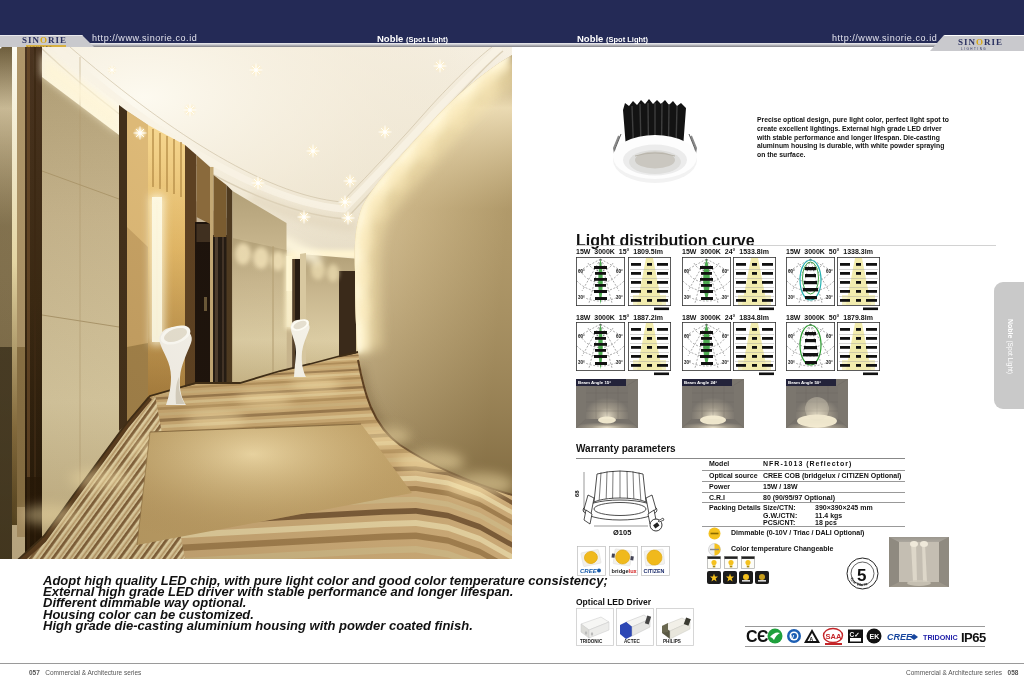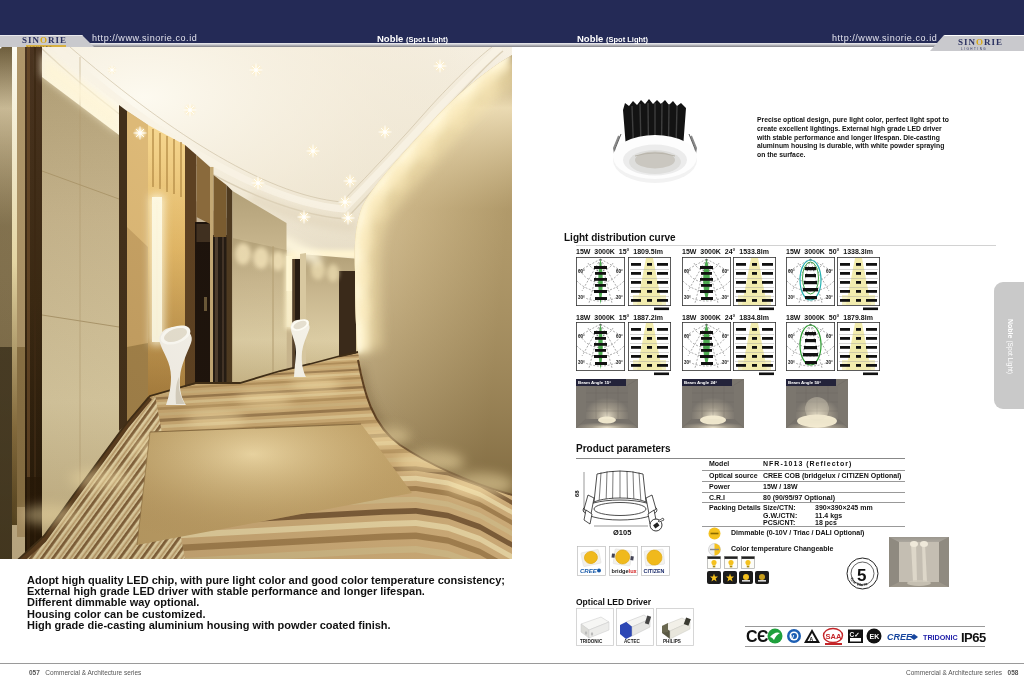--- a/index.html
+++ b/index.html
@@ -621,7 +621,7 @@
 Die-casting aluminum housing is durable, with white powder spraying on the surface.
 </div>
 
-<div class="abs b" style="left:564px;top:232px;font-size:10px;color:#111;">Light distribution curve</div>
+<div class="abs b" style="left:576px;top:232px;font-size:16px;color:#111;">Light distribution curve</div>
 <div class="abs" style="left:576px;top:245px;width:420px;height:1px;background:#d2d2d2;"></div>
 <div id="ldc">
 

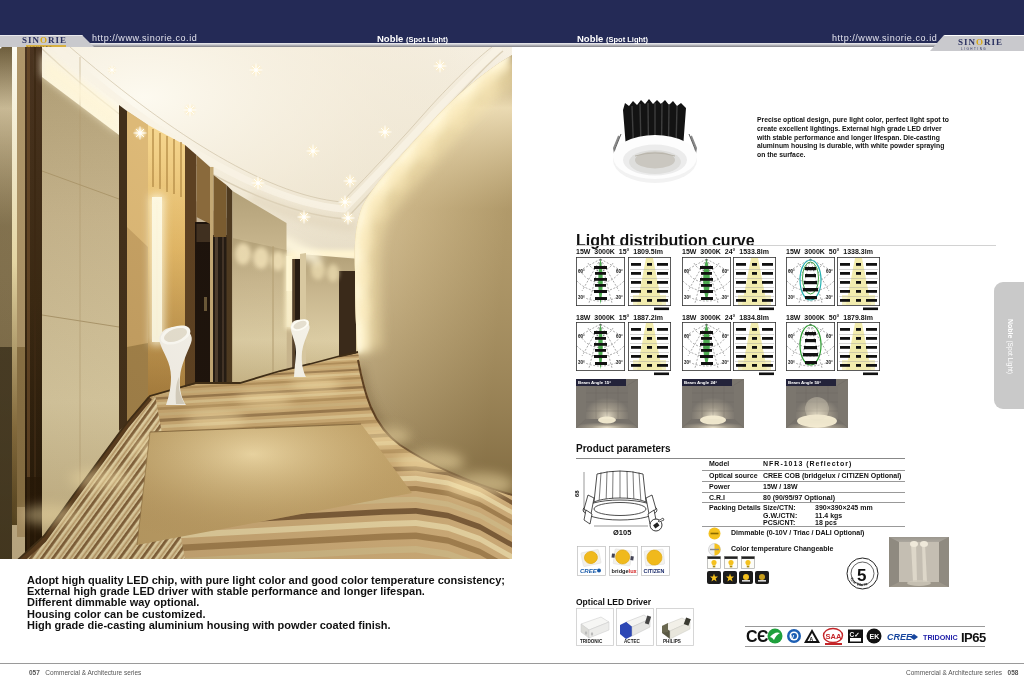--- a/index.html
+++ b/index.html
@@ -1110,7 +1110,7 @@
     </svg>
 </div>
 
-<div class="abs b" style="left:576px;top:443px;font-size:10px;color:#111;">Product parameters</div>
+<div class="abs b" style="left:576px;top:443px;font-size:10px;color:#111;">Warranty parameters</div>
 
 <div class="abs" style="left:576px;top:458px;width:329px;height:1px;background:#888;"></div>
 <div id="params">

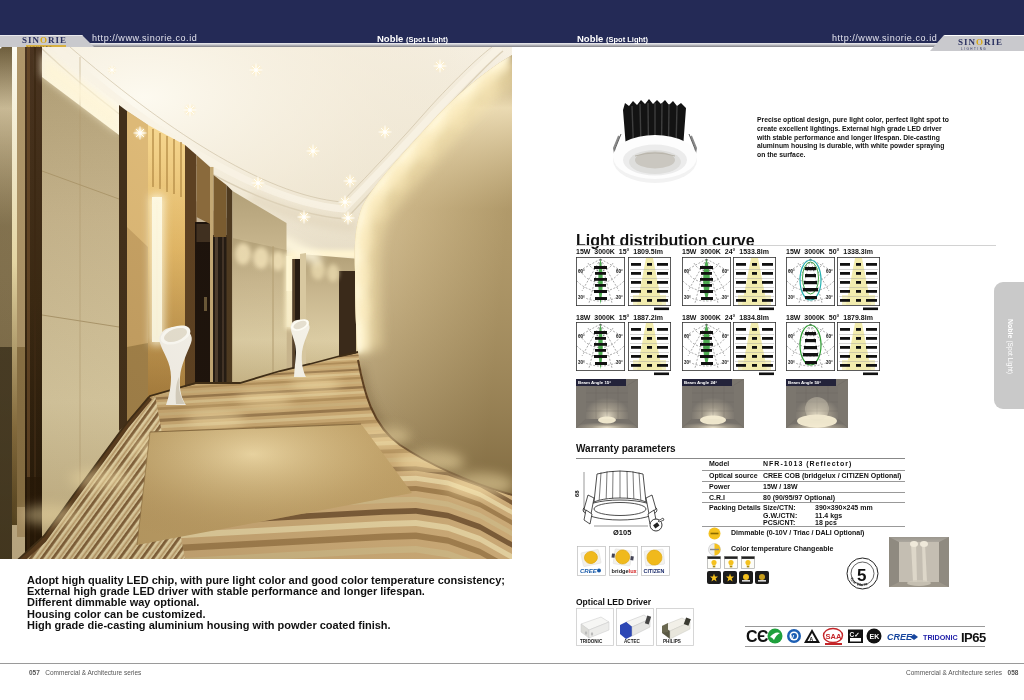--- a/index.html
+++ b/index.html
@@ -566,7 +566,7 @@
 
 </svg>
 
-<div class="abs b" style="left:27px;top:575px;font-size:11px;line-height:11.2px;color:#111;">
+<div class="abs b" style="left:43px;top:575px;font-size:13px;line-height:11.2px;color:#111;font-style:italic;">
 Adopt high quality LED chip, with pure light color and good color temperature consistency;<br>
 External high grade LED driver with stable performance and longer lifespan.<br>
 Different dimmable way optional.<br>

